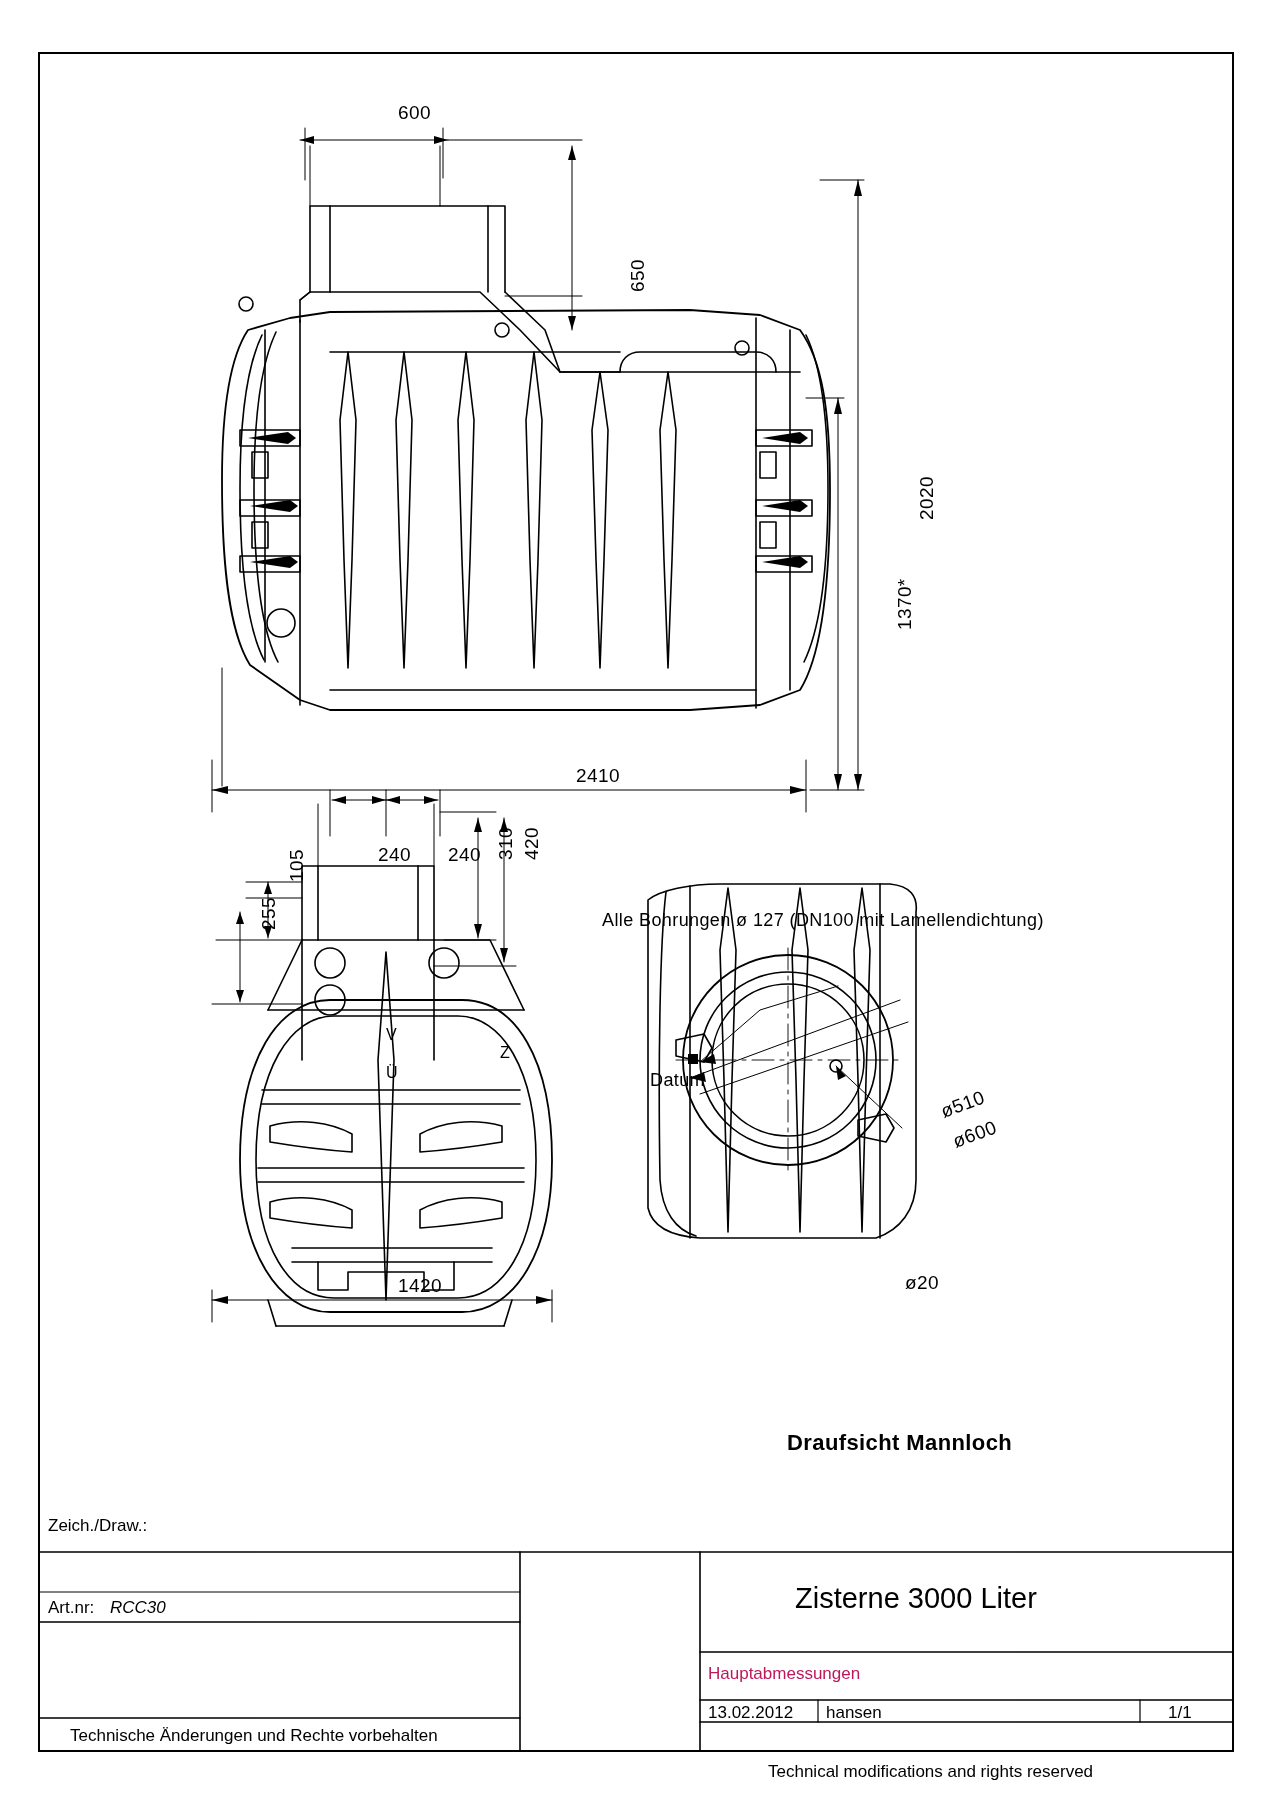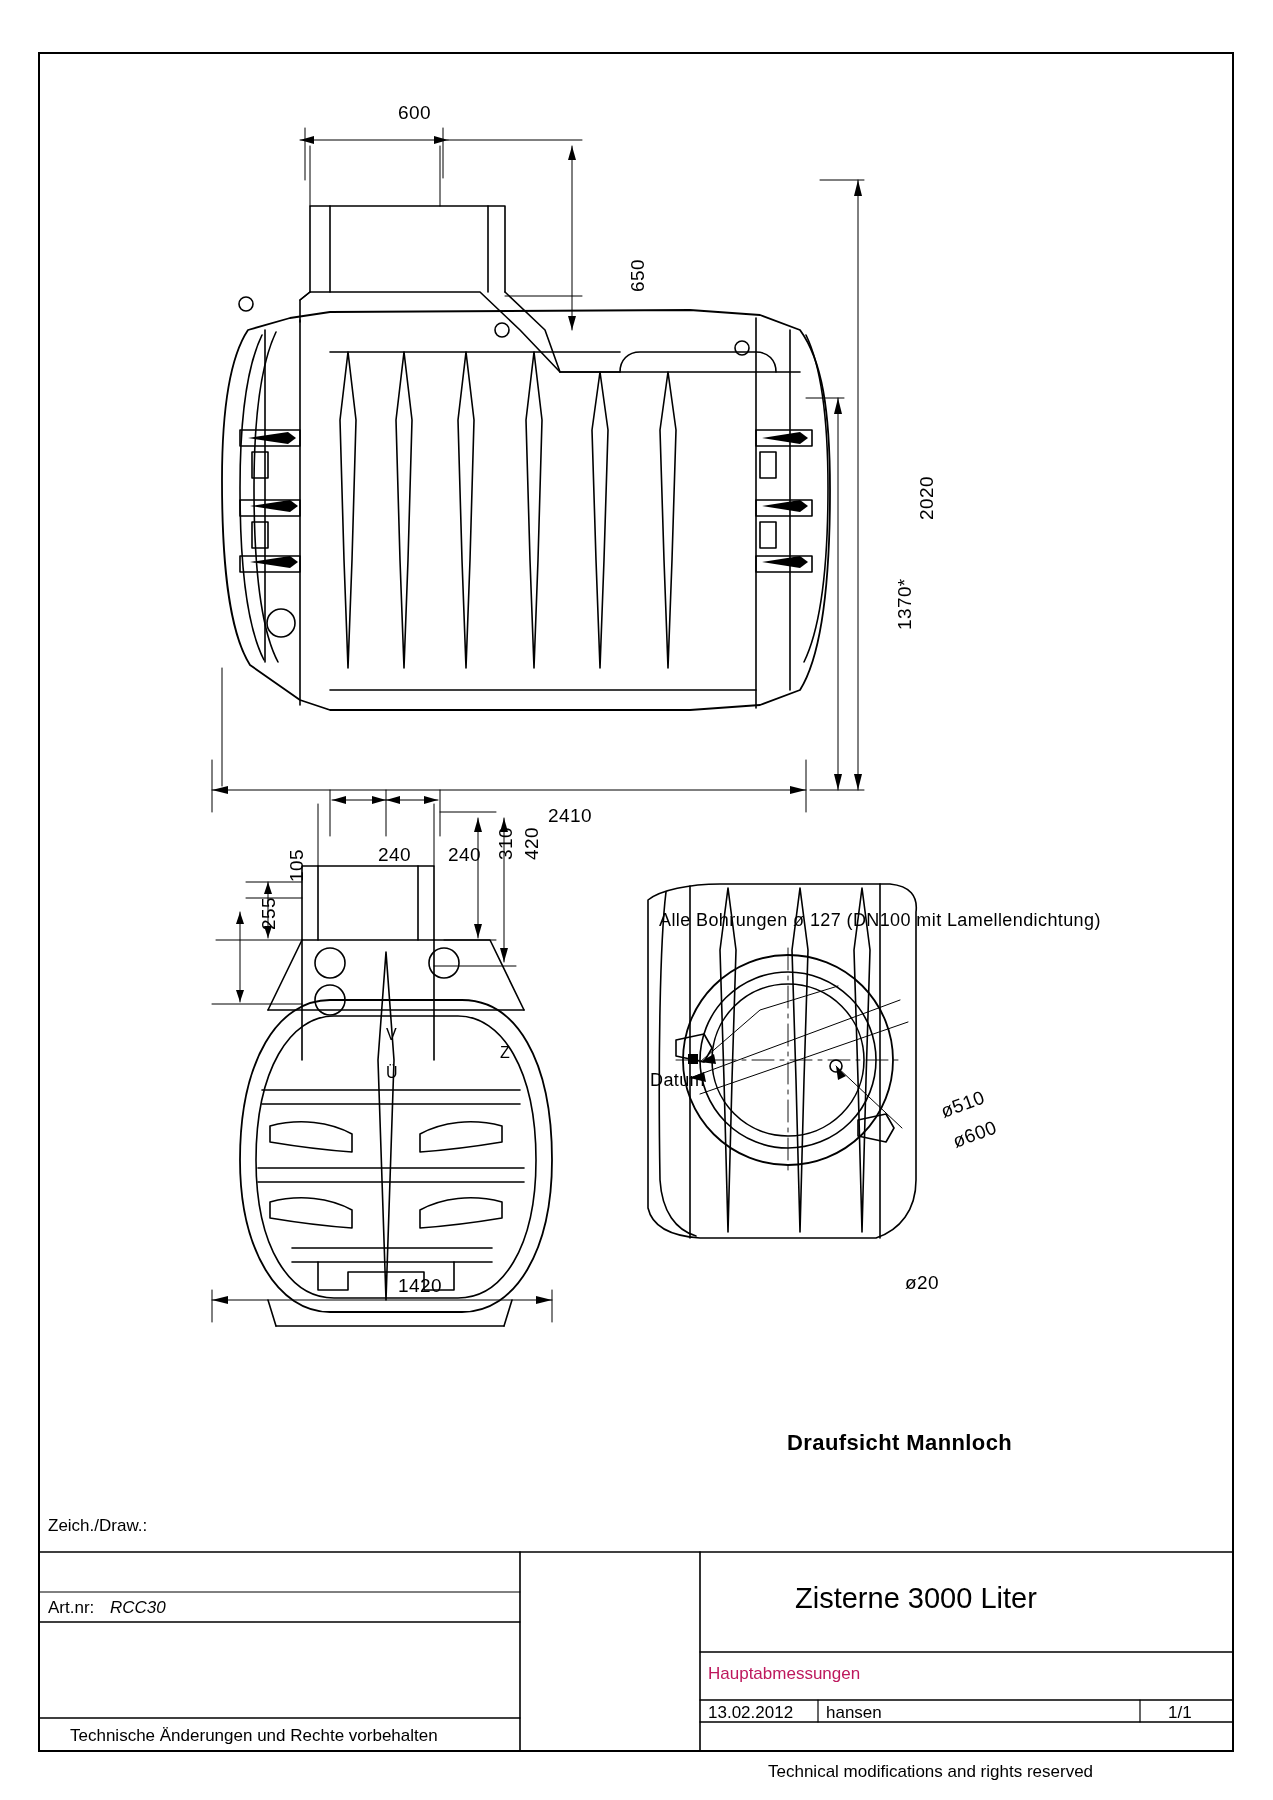--- a/index.html
+++ b/index.html
@@ -270,7 +270,7 @@
 <div class="lbl rot90" style="left:627px; top:292px;">650</div>
 <div class="lbl rot90" style="left:916px; top:520px;">2020</div>
 <div class="lbl rot90" style="left:894px; top:630px;">1370*</div>
-<div class="lbl" style="left:548px; top:765px;margin-top:40px;">2410</div>
+<div class="lbl" style="left:576px; top:765px;">2410</div>
 
 <div class="lbl" style="left:378px; top:844px;">240</div>
 <div class="lbl" style="left:448px; top:844px;">240</div>

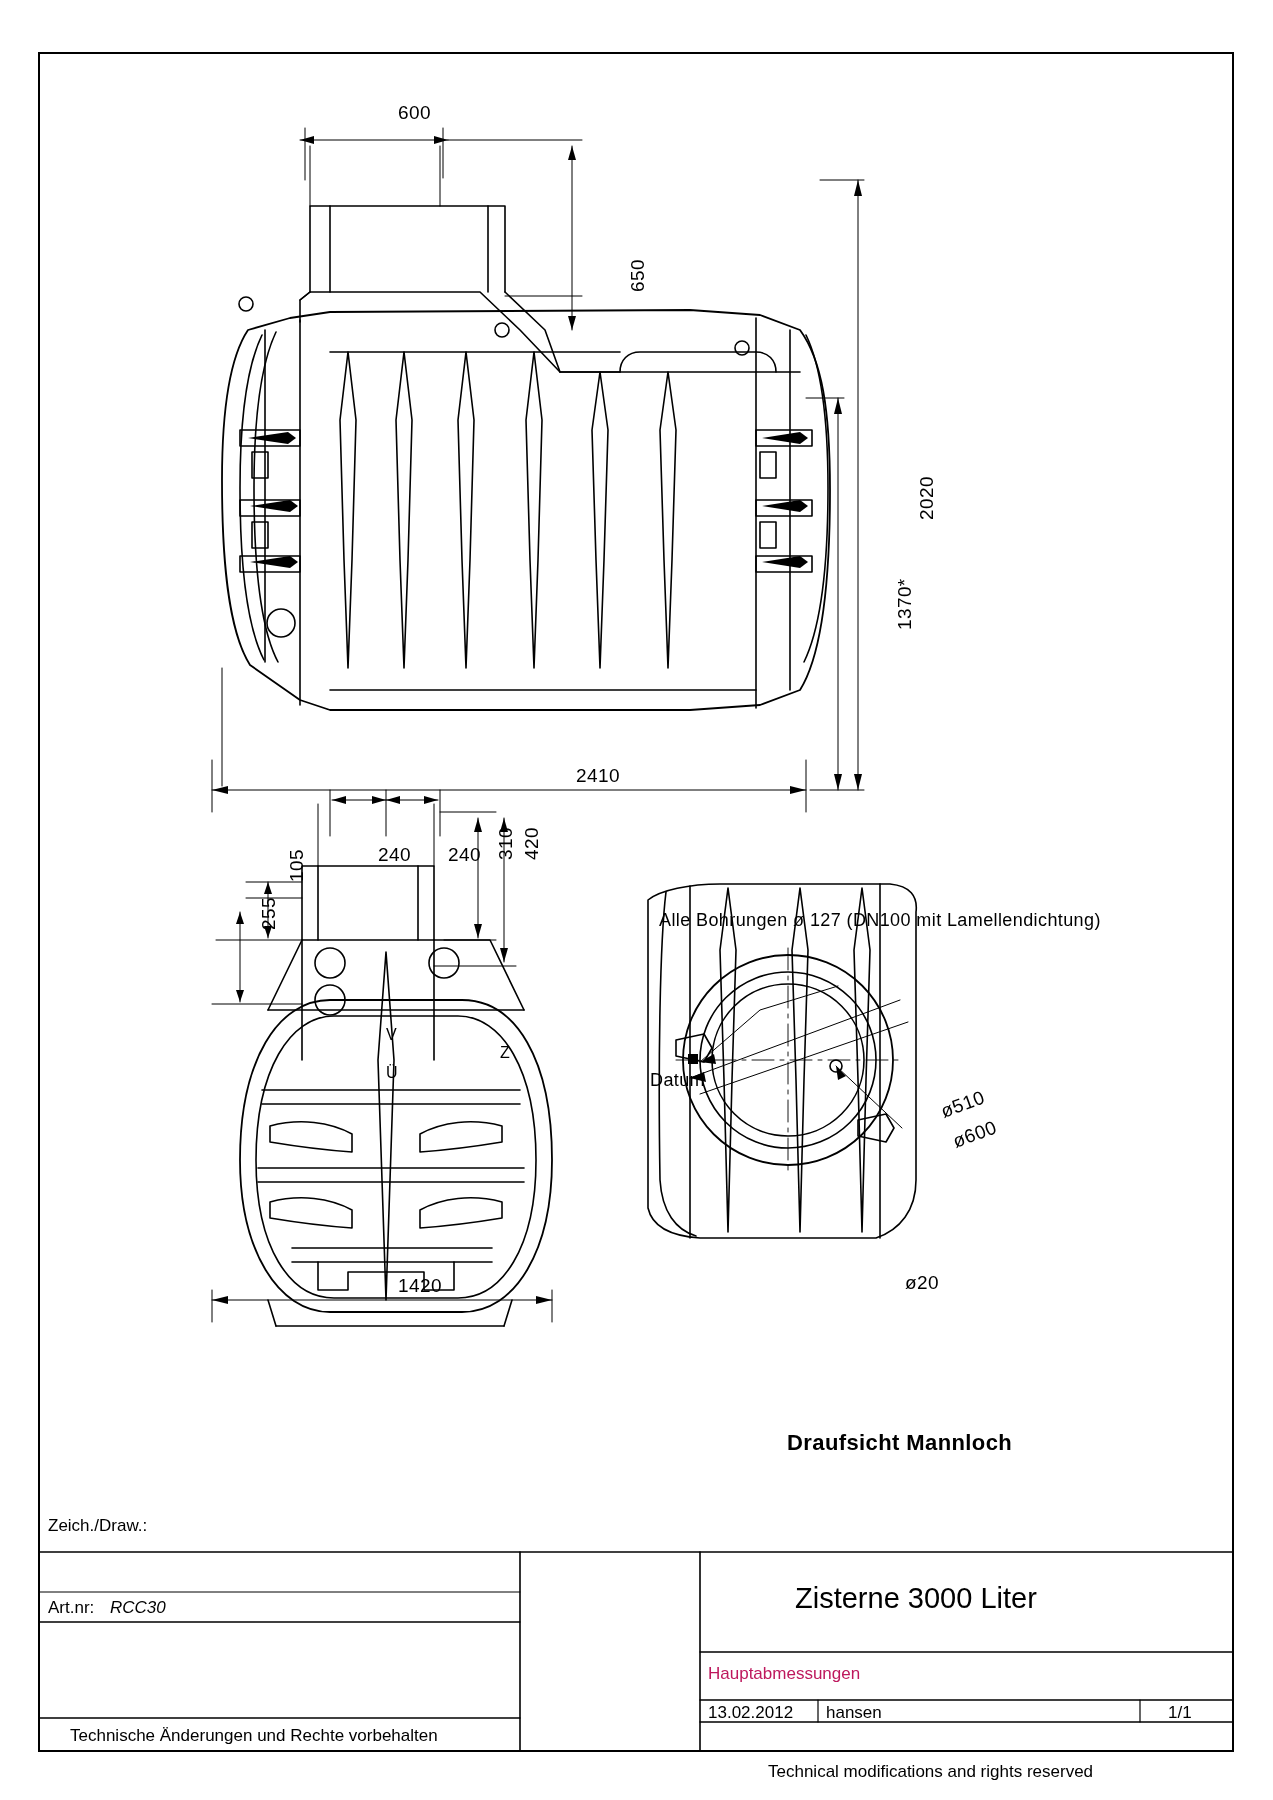--- a/index.html
+++ b/index.html
@@ -284,7 +284,7 @@
 <div class="lbl small" style="left:386px; top:1064px;">Ü</div>
 <div class="lbl small" style="left:500px; top:1044px;">Z</div>
 
-<div class="lbl med" style="left:659px; top:910px;">Alle Bohrungen ø 127 (DN100 mit Lamellendichtung)</div>
+<div class="lbl med" style="left:602px; top:910px;">Alle Bohrungen ø 127 (DN100 mit Lamellendichtung)</div>
 <div class="lbl med" style="left:650px; top:1070px;">Datum</div>
 <div class="lbl" style="left:938px; top:1102px; transform:rotate(-20deg); transform-origin:left top;">ø510</div>
 <div class="lbl" style="left:950px; top:1132px; transform:rotate(-20deg); transform-origin:left top;">ø600</div>

